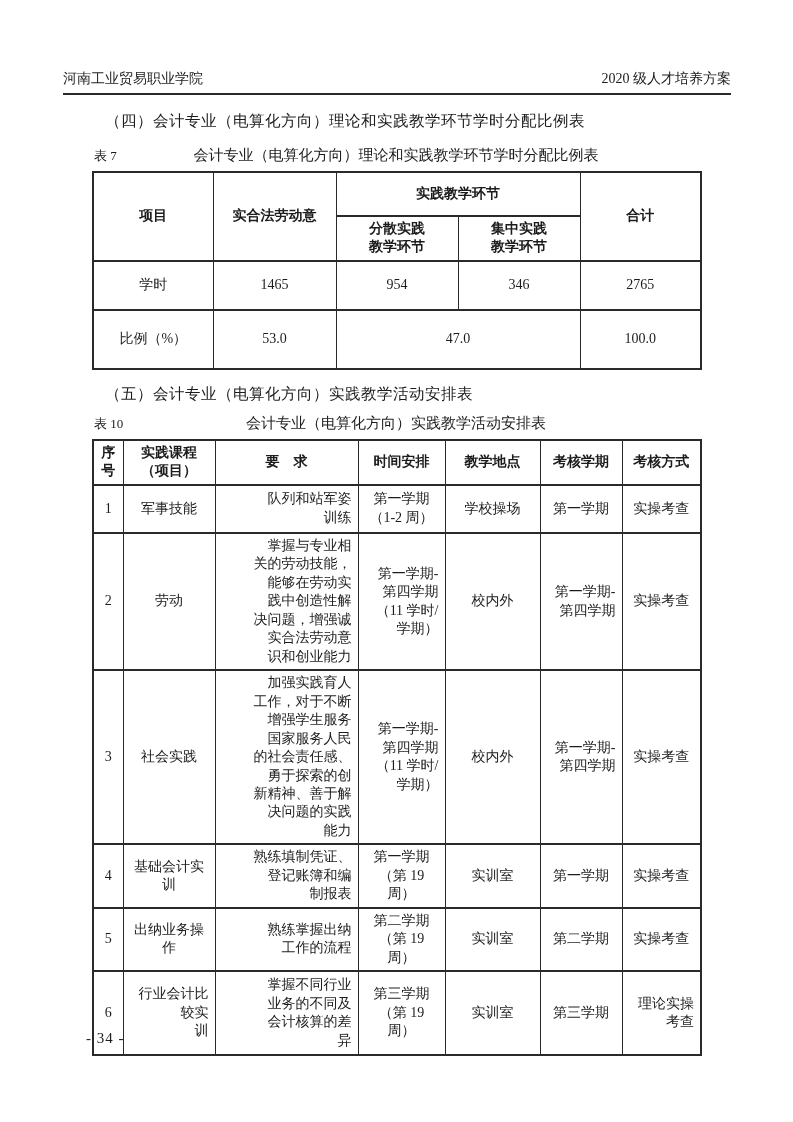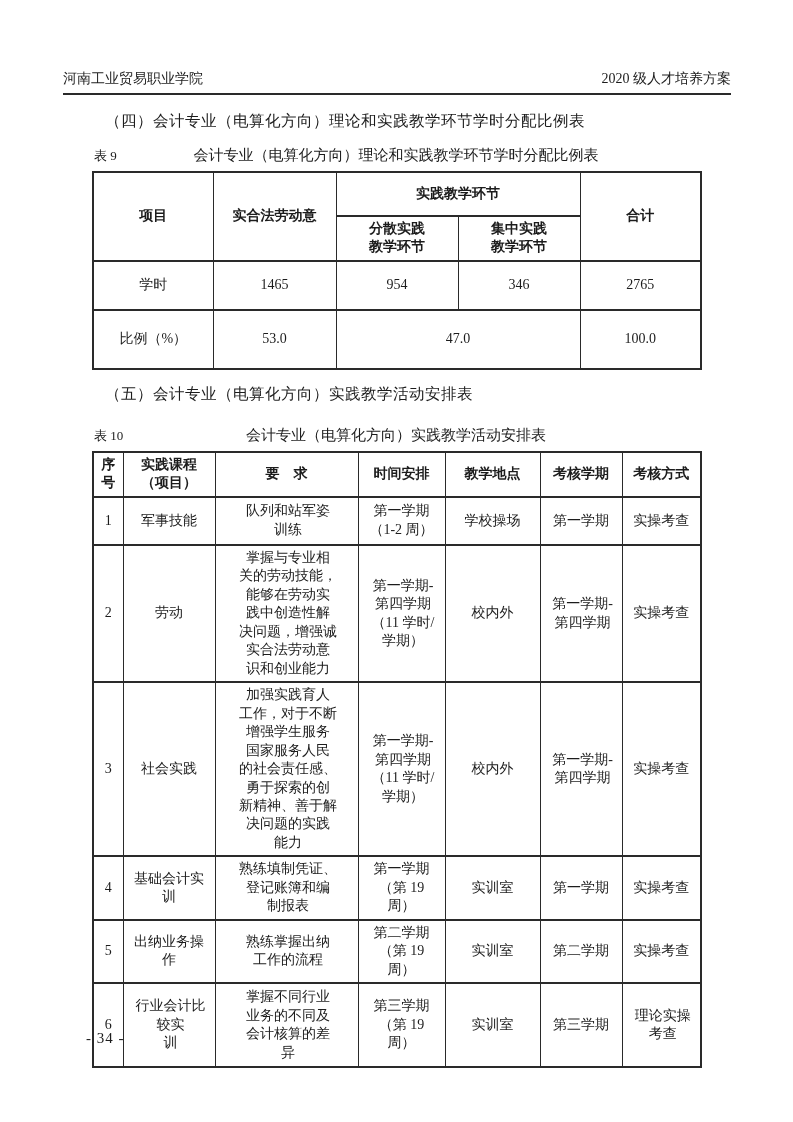--- a/index.html
+++ b/index.html
@@ -53,7 +53,7 @@
     <div class="section-heading">（四）会计专业（电算化方向）理论和实践教学环节学时分配比例表</div>
 
     <div class="caption-row">
-      <span class="caption-label">表 9</span>
+      <span class="caption-label">表 7</span>
       <div class="caption-title">会计专业（电算化方向）理论和实践教学环节学时分配比例表</div>
     </div>
 

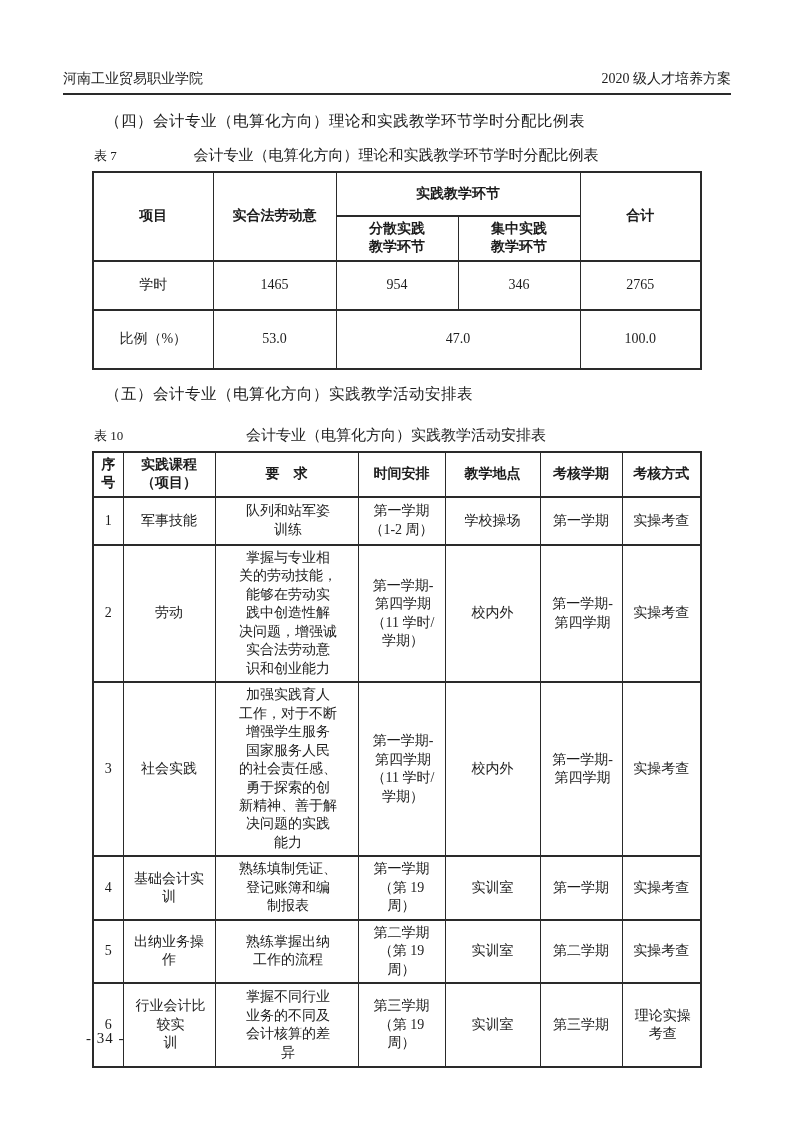--- a/index.html
+++ b/index.html
@@ -96,7 +96,7 @@
 
     <div class="section-heading" style="margin-top:14px">（五）会计专业（电算化方向）实践教学活动安排表</div>
 
-    <div class="caption-row" style="margin-top:21px">
+    <div class="caption-row" style="margin-top:9px">
       <span class="caption-label">表 10</span>
       <div class="caption-title">会计专业（电算化方向）实践教学活动安排表</div>
     </div>

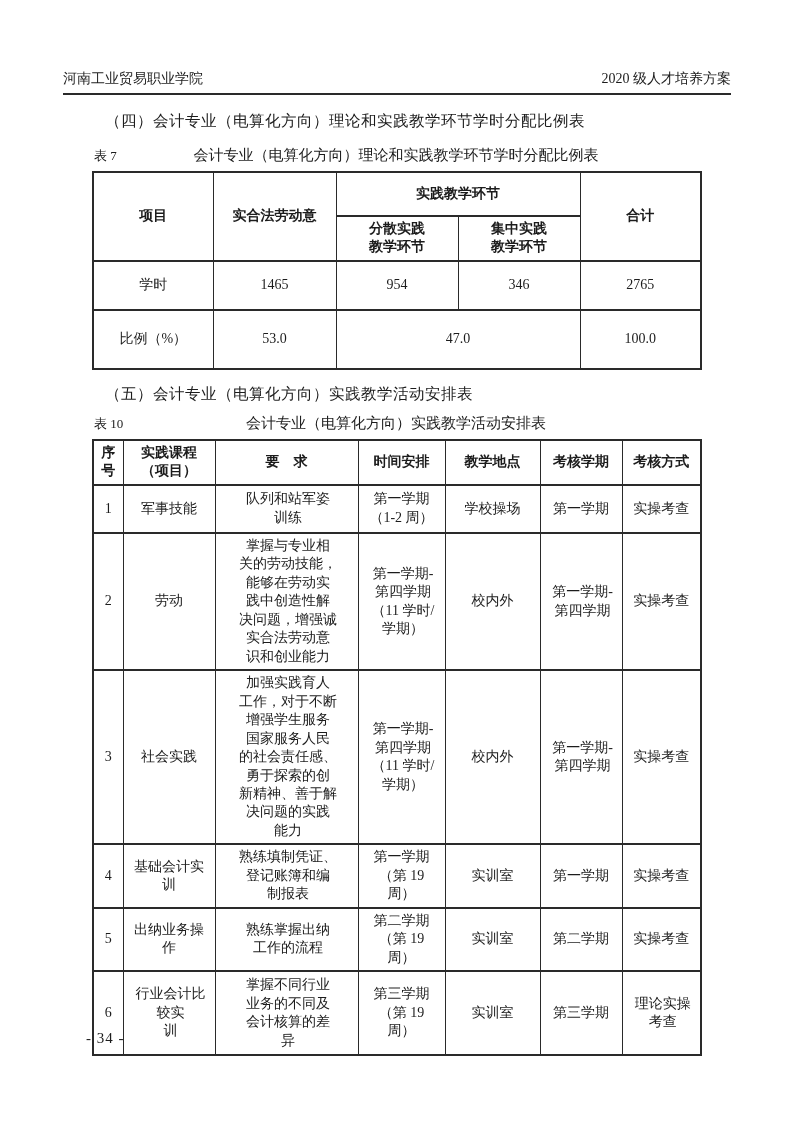--- a/index.html
+++ b/index.html
@@ -33,7 +33,7 @@
     font-size:14px; line-height:1.32; white-space:pre-line; padding:3px 6px;
   }
   table.doc-table td.th { font-weight:bold; }
-  table.doc-table td.al { text-align:center; padding-left:9px;margin-left:46px; }
+  table.doc-table td.al { text-align:right; padding-left:9px;margin-left:46px; }
 
   .footer-page-number {
     position:absolute; left:86px; top:1030px; font-size:15px; letter-spacing:1px;

